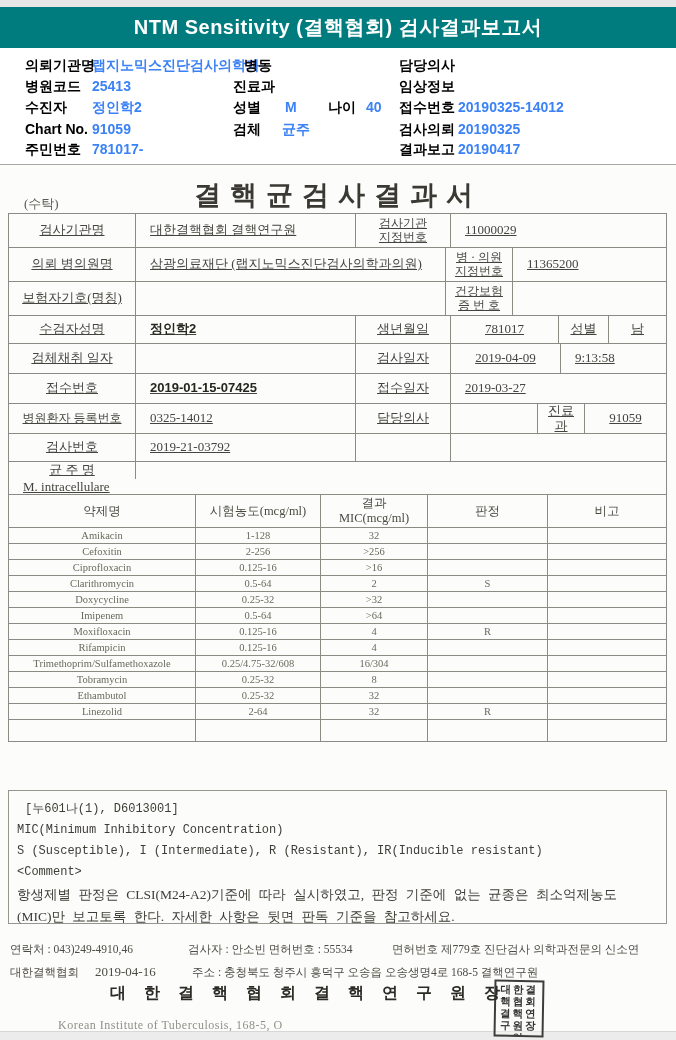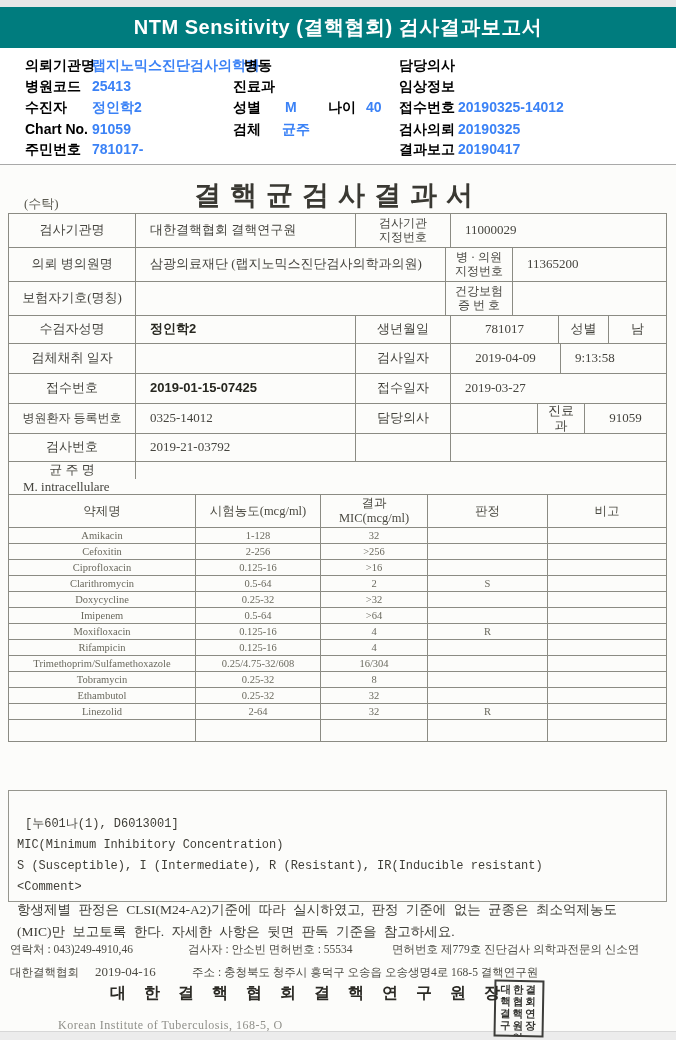--- a/index.html
+++ b/index.html
@@ -22,7 +22,7 @@
   .doc-title{position:absolute;left:0;top:12px;width:676px;text-align:center;font-size:27px;
              font-weight:600;letter-spacing:9px;color:#3a3933;}
   
-  .doc-table{position:absolute;left:8px;top:48px;width:659px;border:1px solid #8b8b83;box-sizing:border-box;background:#fcfcfa;}
+  .doc-table{position:absolute;left:8px;top:48px;width:659px;border:1px solid #8b8b83;box-sizing:border-box;background:#fcfcfa;text-decoration:underline;}
   .dt-row{display:flex;border-bottom:1px solid #8b8b83;box-sizing:border-box;}
   .dt-row:last-child{border-bottom:none;flex-direction:column;}
   .dt-cell{border-right:1px solid #8b8b83;box-sizing:border-box;display:flex;align-items:center;

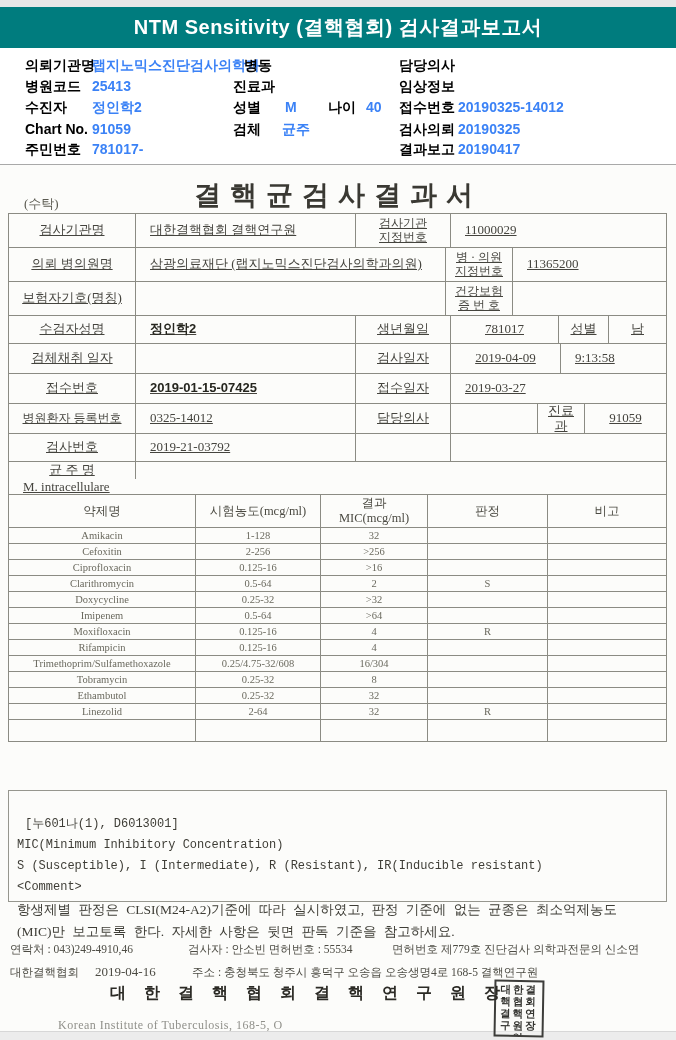--- a/index.html
+++ b/index.html
@@ -40,8 +40,8 @@
   .drug-table td{height:16px;font-size:10.5px;color:#6a695e;text-align:center;padding:0 3px;}
   .drug-table tr.empty-row td{height:22px;}
   
-  .comment-box{position:absolute;left:8px;top:625px;width:659px;height:112px;border:1px solid #96968e;
-               box-sizing:border-box;padding:23px 8px;}
+  .comment-box{position:absolute;left:8px;top:625px;width:659px;height:134px;border:1px solid #96968e;
+               box-sizing:border-box;padding:8px 8px;}
   .c-mono{font-family:"Liberation Mono","DejaVu Sans Mono",monospace;font-size:12px;color:#3e3d36;
           line-height:21px;white-space:nowrap;}
   .c-body{font-size:13.5px;color:#3e3d36;line-height:22px;white-space:pre-line;word-spacing:4px;margin-top:1px;}

